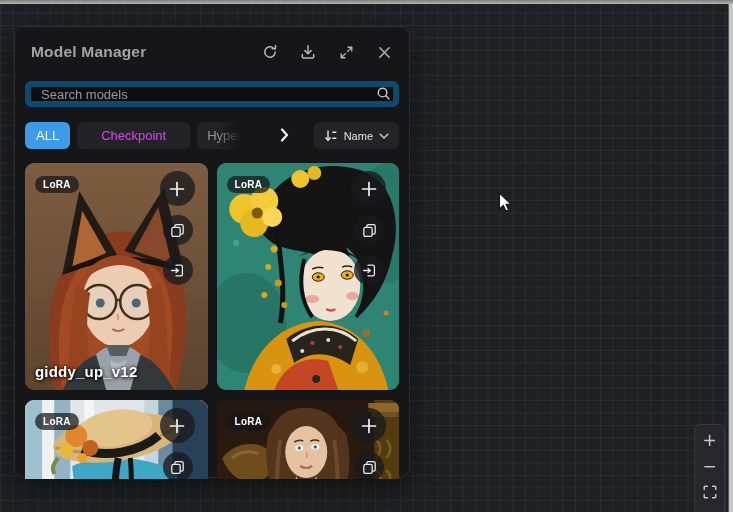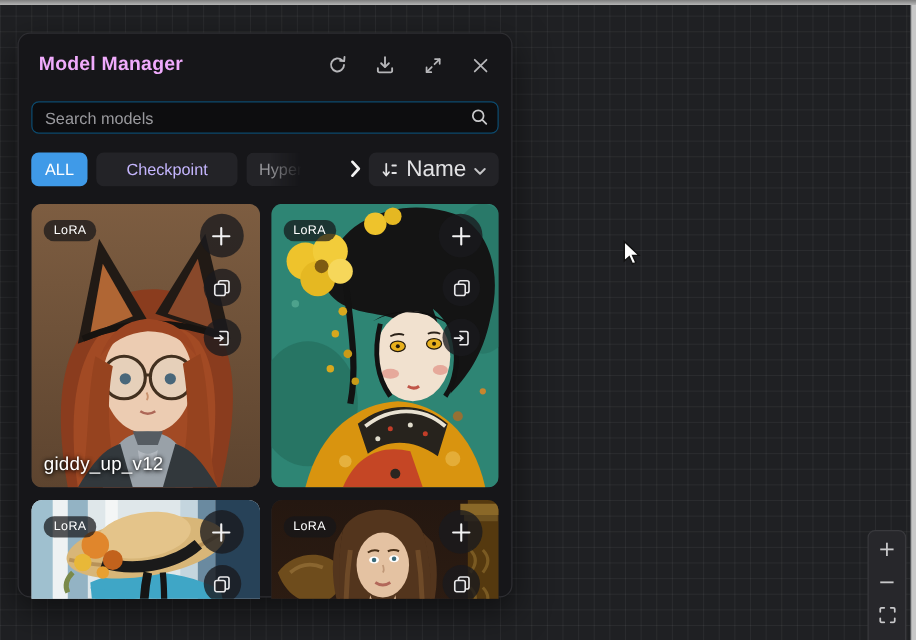--- a/index.html
+++ b/index.html
@@ -26,7 +26,7 @@
     padding:12px 10px 8px; z-index:20;
   }
   .panel-header { display:flex; align-items:center; height:26px; padding:0 6px; }
-  .panel-title { font-size:15.5px; font-weight:700; color:#f0abfc; letter-spacing:.2px; }
+  .panel-title { font-size:15.5px; font-weight:700; color:#a3a3a3; letter-spacing:.2px; }
   .header-actions { margin-left:auto; display:flex; align-items:center; gap:20px; }
   .icon-btn { background:none; border:none; cursor:pointer; display:flex; align-items:center;
     justify-content:center; width:18px; height:18px; padding:0; color:#b6b6b9; }

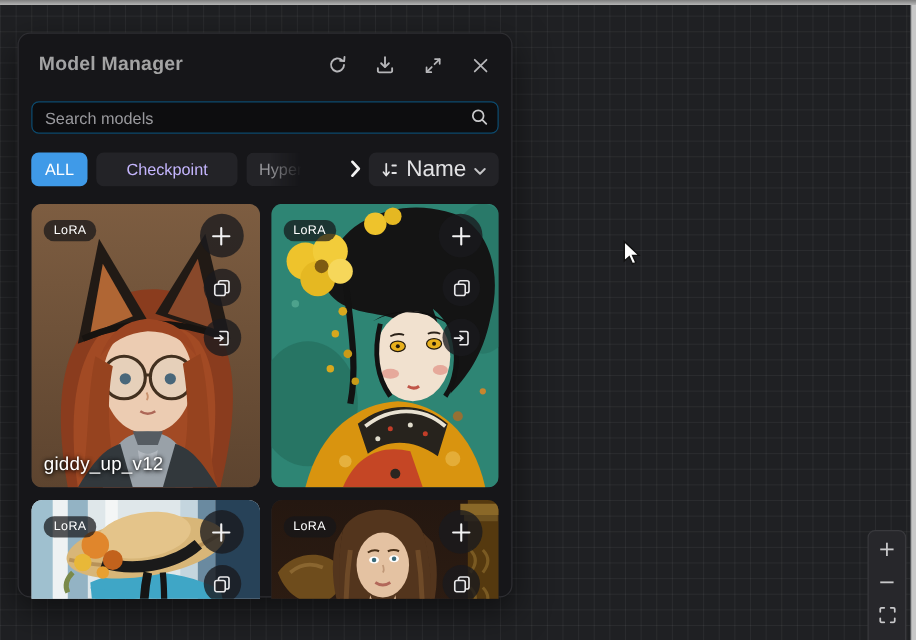--- a/index.html
+++ b/index.html
@@ -35,7 +35,7 @@
   
   .search-box { position:relative; margin-top:16px; height:26px; }
   .search-box input {
-    width:100%; height:26px; background:#0d0d0f; border:1px solid #0c4a6e; border-radius:6px;
+    width:100%; height:26px; background:#0d0d0f; border:6px solid #0c4a6e; border-radius:6px;
     color:#cfcfd1; font-size:13px; padding:0 30px 0 10px; outline:none;
     font-family:"Liberation Sans", sans-serif;
   }

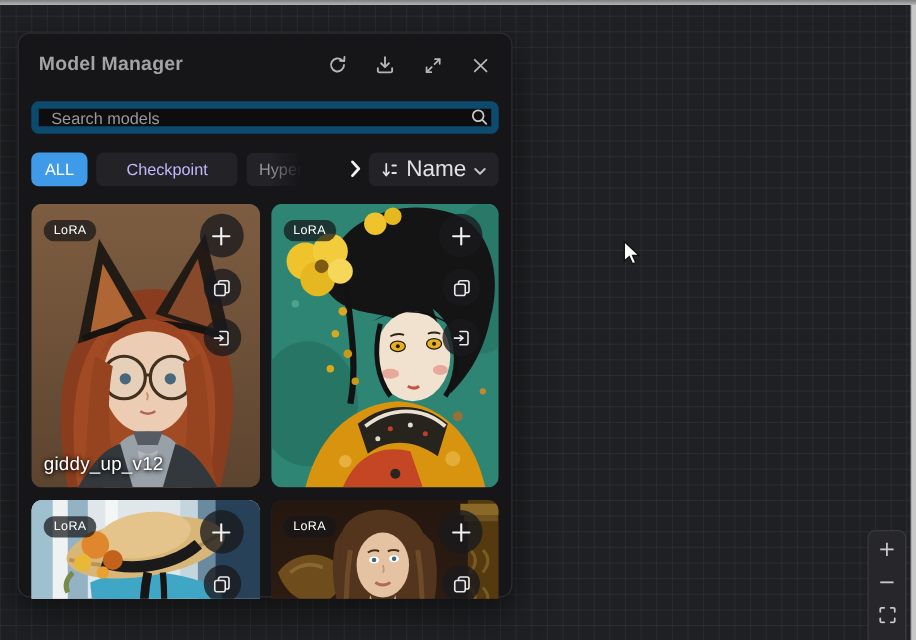--- a/index.html
+++ b/index.html
@@ -45,7 +45,7 @@
   
   .filter-row { position:relative; display:flex; align-items:center; gap:7px; margin-top:15px; height:27px; }
   .chip {
-    height:27px; border:none; border-radius:6px; background:#232327; color:#c4b5fd;
+    height:27px; border:none; border-radius:6px; background:#232327; color:#d946ef;
     font-size:13px; padding:0 24px; cursor:pointer; white-space:nowrap;
     font-family:"Liberation Sans", sans-serif;
   }

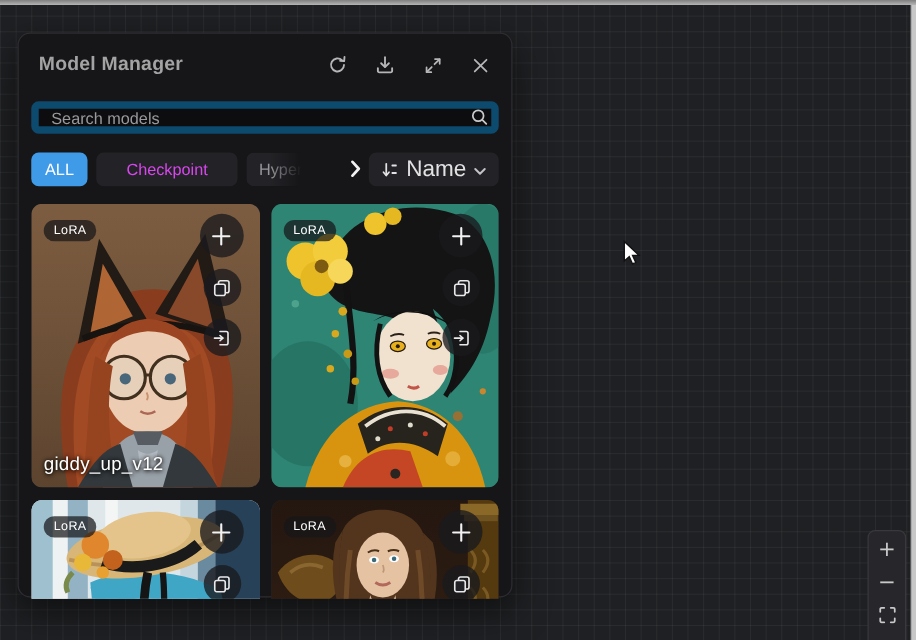--- a/index.html
+++ b/index.html
@@ -58,7 +58,7 @@
   .more-indicator { position:absolute; left:255px; top:6px; color:#f2f2f2; z-index:2; }
   .sort-btn {
     margin-left:auto; height:27px; border:none; border-radius:6px; background:#232327;
-    color:#e2e2e4; font-size:18px; display:flex; align-items:center; gap:6px; padding:0 10px;
+    color:#e2e2e4; font-size:11px; display:flex; align-items:center; gap:6px; padding:0 10px;
     cursor:pointer; font-family:"Liberation Sans", sans-serif;
   }
   .sort-btn .chev { color:#c3c3c5; }

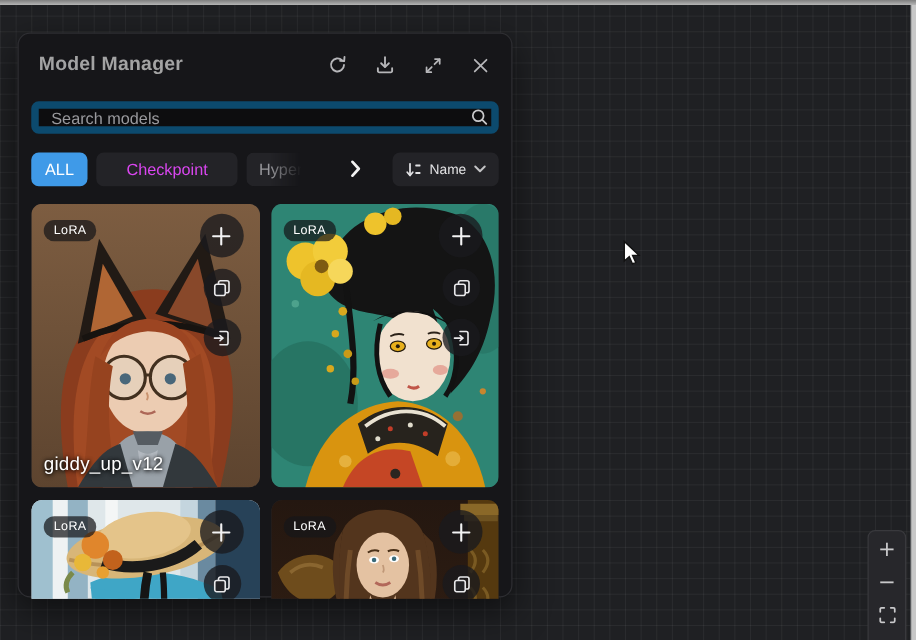--- a/index.html
+++ b/index.html
@@ -70,7 +70,7 @@
   .card svg.thumb { position:absolute; inset:0; width:100%; height:100%; }
   .badge {
     position:absolute; left:10px; top:13px; background:rgba(22,22,25,0.72); color:#fff;
-    font-size:10px; font-weight:400; letter-spacing:.3px; padding:3px 8px; border-radius:10px;
+    font-size:10px; font-weight:700; letter-spacing:.3px; padding:3px 8px; border-radius:10px;
   }
   .card-name {
     position:absolute; left:10px; bottom:10px; color:#fff; font-size:15px; font-weight:400;

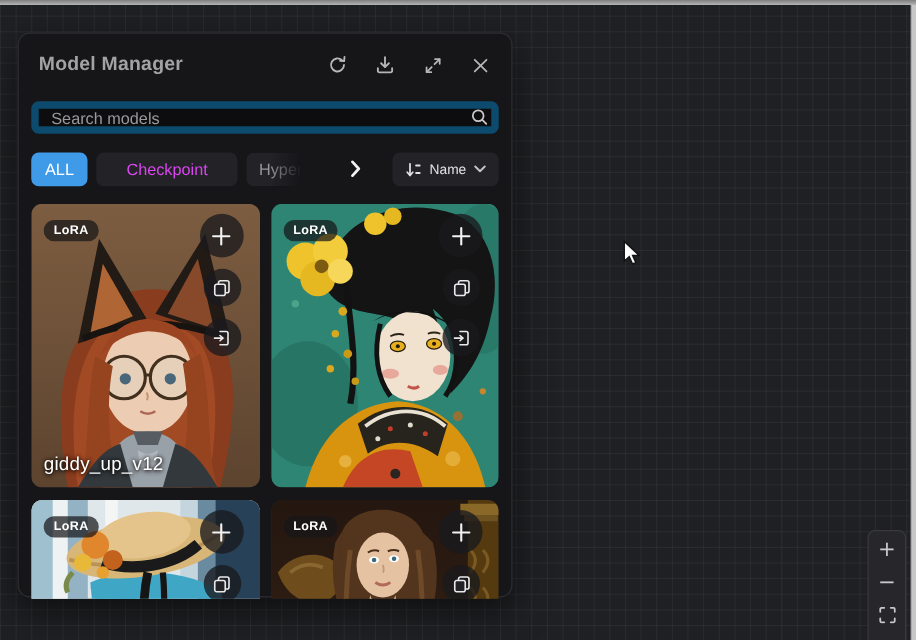--- a/index.html
+++ b/index.html
@@ -73,7 +73,7 @@
     font-size:10px; font-weight:700; letter-spacing:.3px; padding:3px 8px; border-radius:10px;
   }
   .card-name {
-    position:absolute; left:10px; bottom:10px; color:#fff; font-size:15px; font-weight:400;
+    position:absolute; left:10px; bottom:10px; color:#fff; font-size:15px; font-weight:700;
     text-shadow:0 1px 4px rgba(0,0,0,.95), 0 0 3px rgba(0,0,0,.8); letter-spacing:.2px;
   }
   .act {

